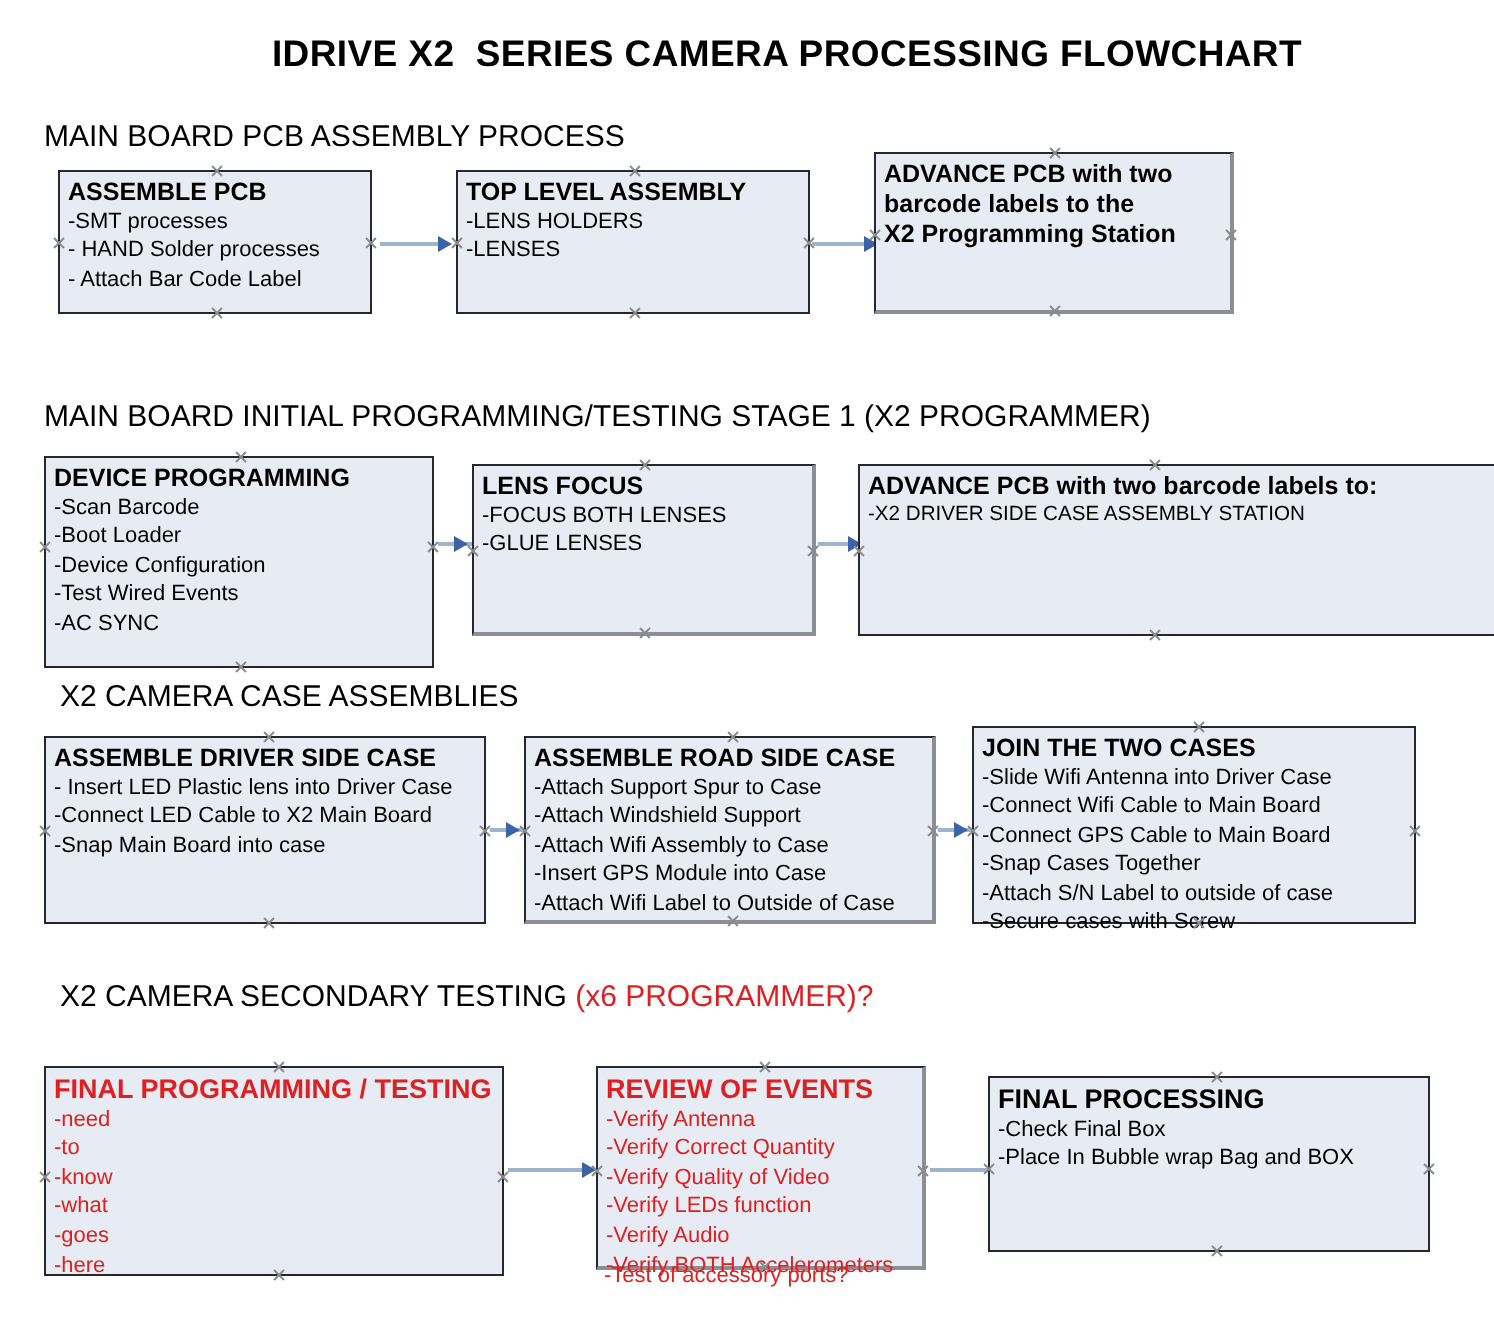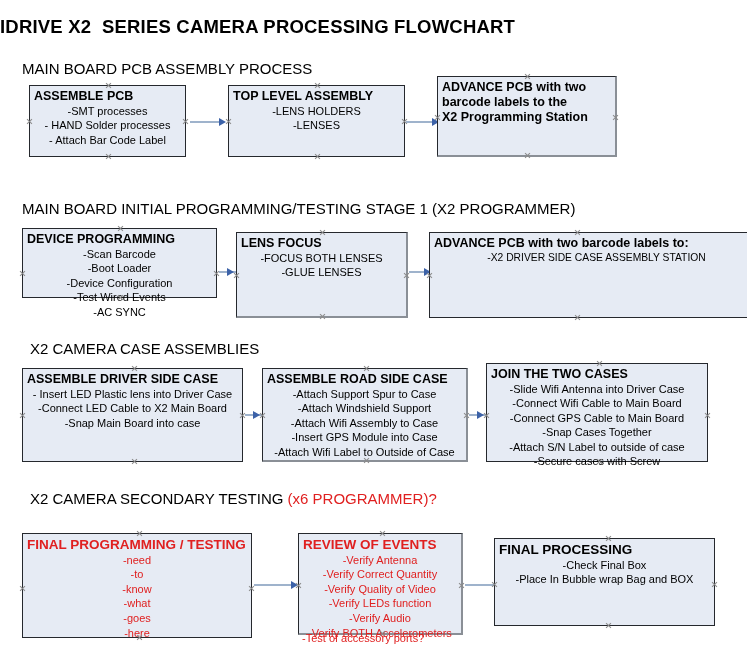--- a/index.html
+++ b/index.html
@@ -15,7 +15,7 @@
 
   .doc-title{
     position:absolute;top:16px;left:0;width:651px;
-    text-align:left;
+    text-align:right;
     font-size:18.5px;font-weight:bold;letter-spacing:0.2px;
     white-space:pre;
   }

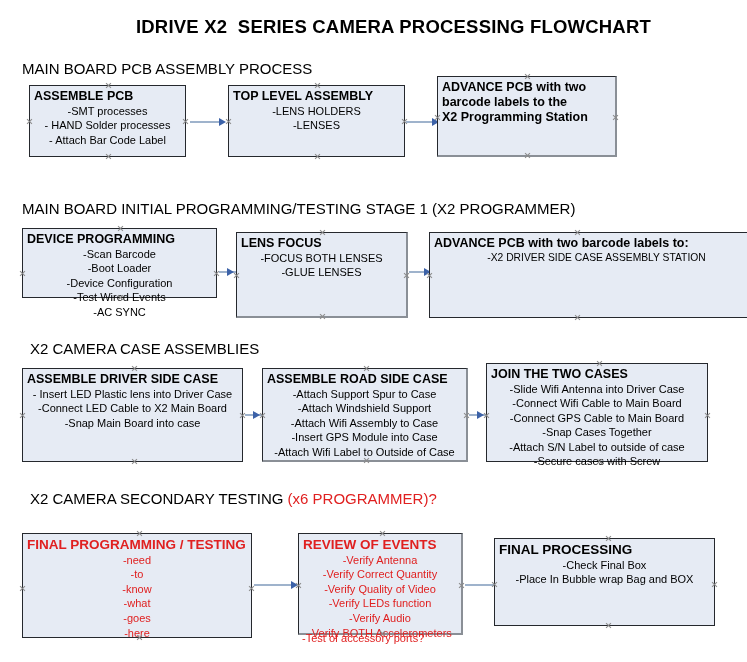--- a/index.html
+++ b/index.html
@@ -49,7 +49,7 @@
     margin:0;padding:0;list-style:none;
   }
   .box li{
-    font-size:11px;line-height:1.32;white-space:nowrap;text-align:center;
+    font-size:11px;line-height:1.32;white-space:nowrap;
   }
   .box li.small{font-size:10.3px;}
   .box.red .title{color:#e02020;}

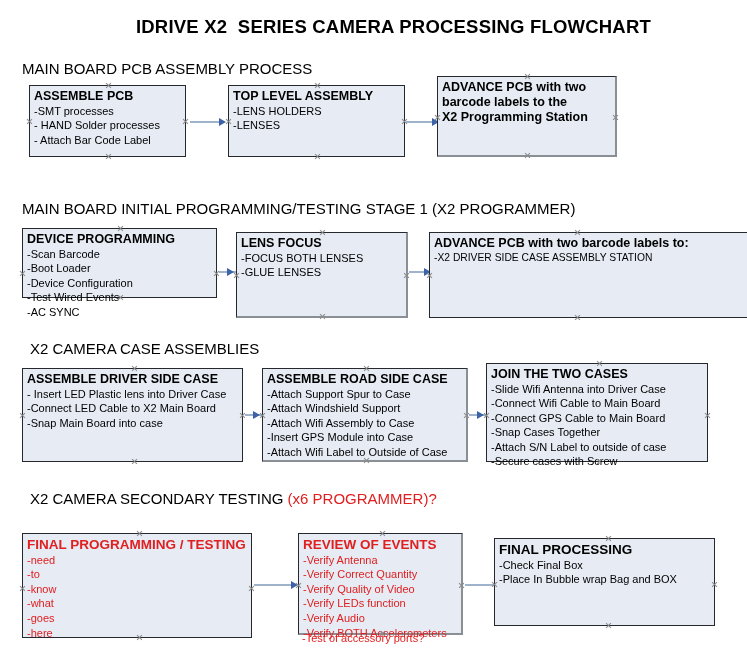--- a/index.html
+++ b/index.html
@@ -139,7 +139,7 @@
     <span>MAIN BOARD INITIAL PROGRAMMING/TESTING STAGE 1 (X2 PROGRAMMER)</span>
   </div>
 
-  <div class="box" style="left:22px;top:228px;width:195px;height:70px;">
+  <div class="box" style="left:22px;top:228px;width:195px;height:106px;">
     <div class="title">DEVICE PROGRAMMING</div>
     <ul>
       <li>-Scan Barcode</li>

